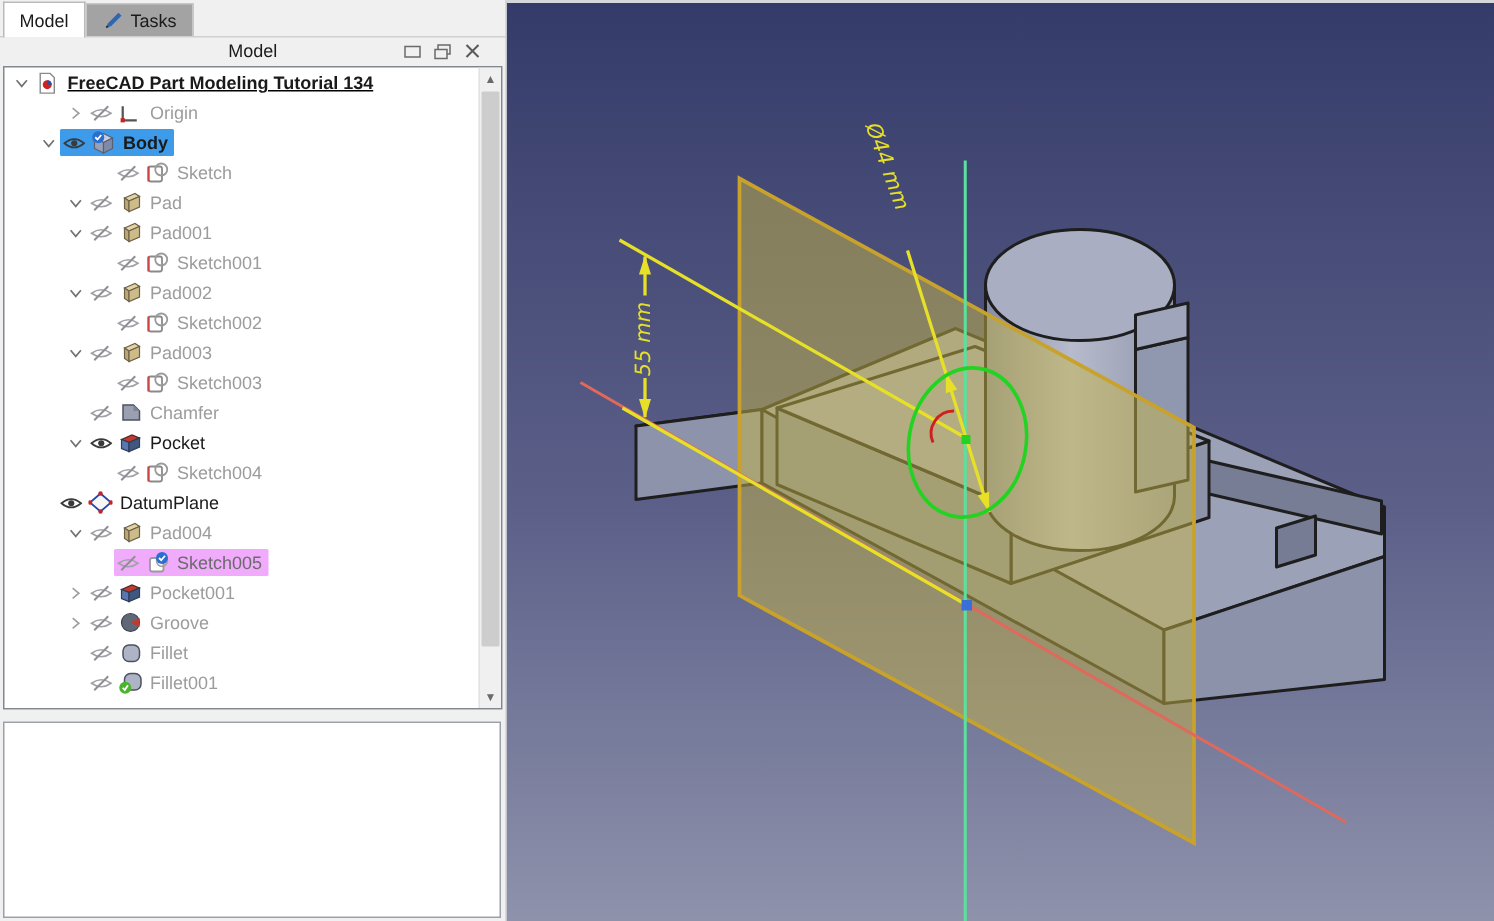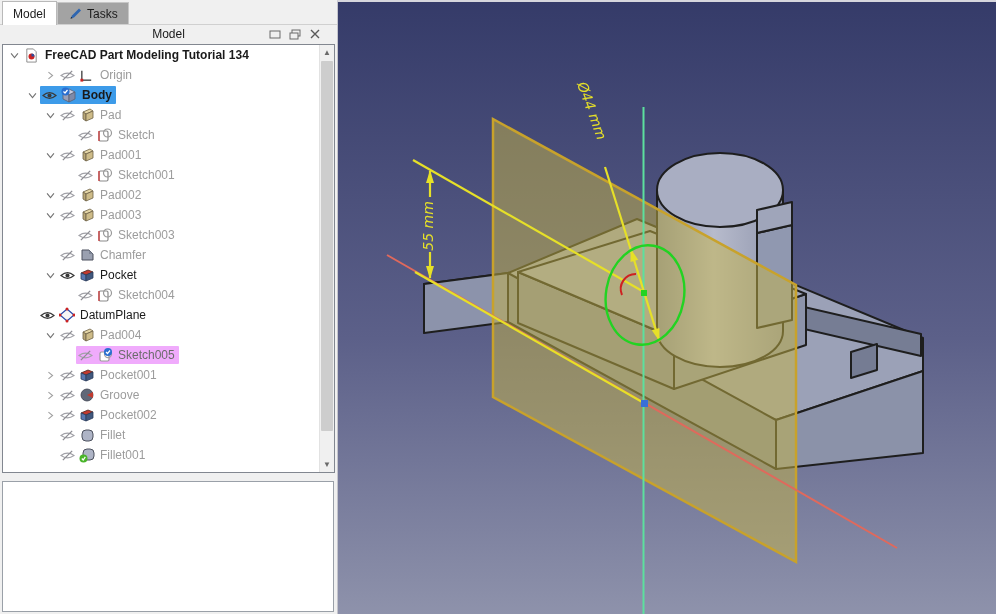--- a/index.html
+++ b/index.html
@@ -87,7 +87,7 @@
 
   <div class="tree-panel">
     <div class="tree-rows" id="tree-rows">
-        <div class="trow" style="padding-left: 4px;">
+        <div class="trow" style="padding-left: 4px; text-decoration: underline;">
           <span class="chev">
             <svg width="11" height="11" viewBox="0 0 16 16">
               <polyline points="3,5 8,11 13,5" fill="none" stroke="#727272" stroke-width="1.6"></polyline>

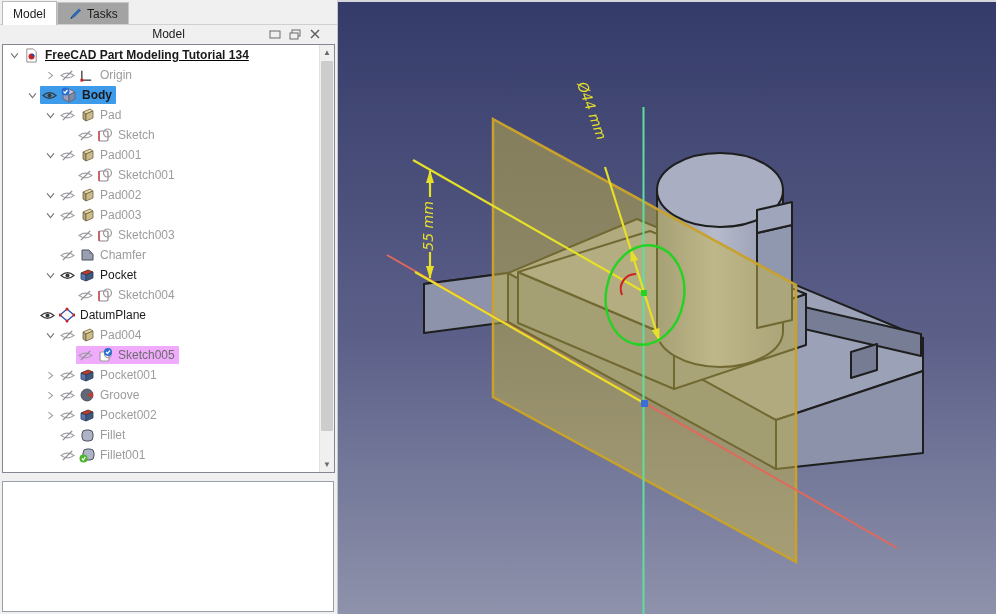--- a/index.html
+++ b/index.html
@@ -154,6 +154,25 @@
             <span class="lbl bold">Body</span>
           </span>
         </div>
+        <div class="trow" style="padding-left: 58px;">
+          <span class="chev"></span>
+          <span class="content">
+            <span class="eye">
+              <svg width="15" height="13" viewBox="0 0 16 14">
+                <path d="M1,7 Q8,2 15,7 Q8,12 1,7 Z" fill="none" stroke="#a2a2a8" stroke-width="1.2"></path>
+                <line x1="3" y1="12" x2="13" y2="2" stroke="#8e8e94" stroke-width="1.4"></line>
+              </svg>
+            </span>
+            <span class="ticon">
+              <svg width="16" height="16" viewBox="0 0 16 16">
+                <rect x="2" y="4" width="9" height="10" rx="1.5" fill="#fff" stroke="#8a8a8a" stroke-width="1.2"></rect>
+                <line x1="2" y1="4" x2="2" y2="14" stroke="#cc4444" stroke-width="1.4"></line>
+                <circle cx="10.5" cy="6" r="4" fill="none" stroke="#9a9a9a" stroke-width="1.2"></circle>
+              </svg>
+            </span>
+            <span class="lbl gray">Sketch</span>
+          </span>
+        </div>
         <div class="trow" style="padding-left: 40px;">
           <span class="chev">
             <svg width="11" height="11" viewBox="0 0 16 16">
@@ -175,25 +194,6 @@
               </svg>
             </span>
             <span class="lbl gray">Pad</span>
-          </span>
-        </div>
-        <div class="trow" style="padding-left: 58px;">
-          <span class="chev"></span>
-          <span class="content">
-            <span class="eye">
-              <svg width="15" height="13" viewBox="0 0 16 14">
-                <path d="M1,7 Q8,2 15,7 Q8,12 1,7 Z" fill="none" stroke="#a2a2a8" stroke-width="1.2"></path>
-                <line x1="3" y1="12" x2="13" y2="2" stroke="#8e8e94" stroke-width="1.4"></line>
-              </svg>
-            </span>
-            <span class="ticon">
-              <svg width="16" height="16" viewBox="0 0 16 16">
-                <rect x="2" y="4" width="9" height="10" rx="1.5" fill="#fff" stroke="#8a8a8a" stroke-width="1.2"></rect>
-                <line x1="2" y1="4" x2="2" y2="14" stroke="#cc4444" stroke-width="1.4"></line>
-                <circle cx="10.5" cy="6" r="4" fill="none" stroke="#9a9a9a" stroke-width="1.2"></circle>
-              </svg>
-            </span>
-            <span class="lbl gray">Sketch</span>
           </span>
         </div>
         <div class="trow" style="padding-left: 40px;">

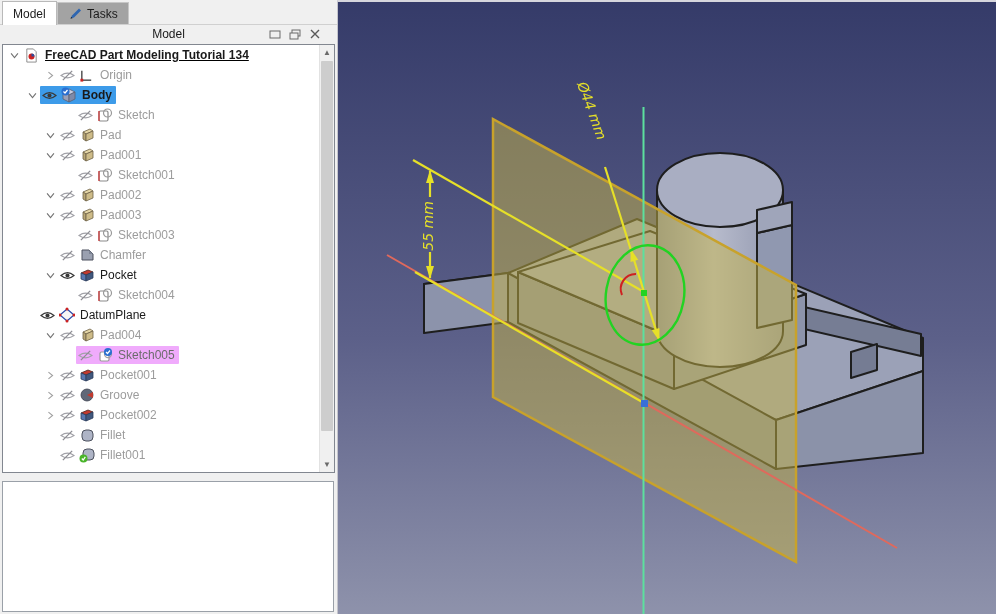--- a/index.html
+++ b/index.html
@@ -261,6 +261,25 @@
             <span class="lbl gray">Pad002</span>
           </span>
         </div>
+        <div class="trow" style="padding-left: 58px;">
+          <span class="chev"></span>
+          <span class="content">
+            <span class="eye">
+              <svg width="15" height="13" viewBox="0 0 16 14">
+                <path d="M1,7 Q8,2 15,7 Q8,12 1,7 Z" fill="none" stroke="#a2a2a8" stroke-width="1.2"></path>
+                <line x1="3" y1="12" x2="13" y2="2" stroke="#8e8e94" stroke-width="1.4"></line>
+              </svg>
+            </span>
+            <span class="ticon">
+              <svg width="16" height="16" viewBox="0 0 16 16">
+                <rect x="2" y="4" width="9" height="10" rx="1.5" fill="#fff" stroke="#8a8a8a" stroke-width="1.2"></rect>
+                <line x1="2" y1="4" x2="2" y2="14" stroke="#cc4444" stroke-width="1.4"></line>
+                <circle cx="10.5" cy="6" r="4" fill="none" stroke="#9a9a9a" stroke-width="1.2"></circle>
+              </svg>
+            </span>
+            <span class="lbl gray">Sketch002</span>
+          </span>
+        </div>
         <div class="trow" style="padding-left: 40px;">
           <span class="chev">
             <svg width="11" height="11" viewBox="0 0 16 16">

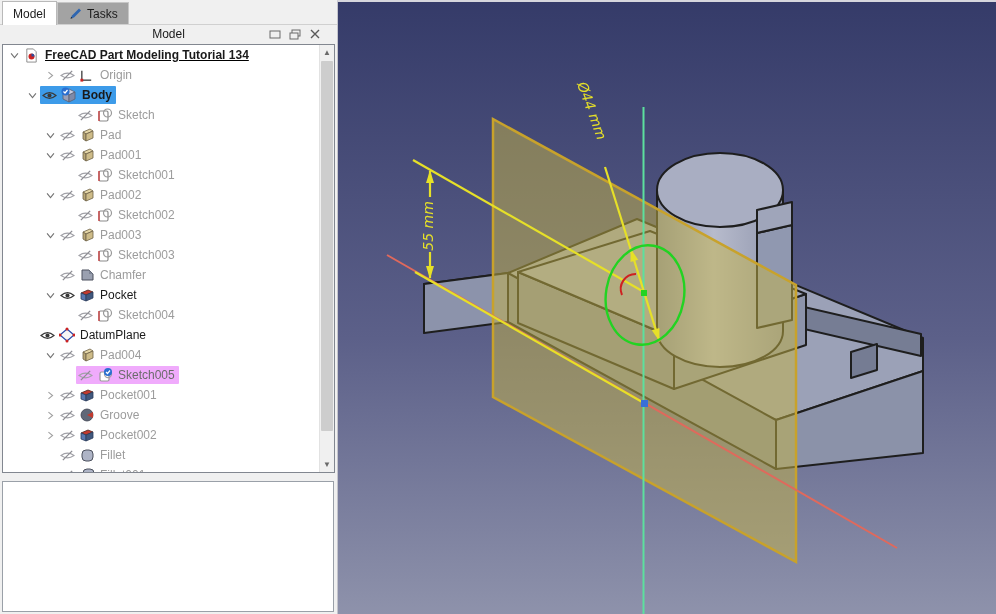--- a/index.html
+++ b/index.html
@@ -494,29 +494,6 @@
           </span>
         </div>
         <div class="trow" style="padding-left: 40px;">
-          <span class="chev">
-            <svg width="11" height="11" viewBox="0 0 16 16">
-              <polyline points="5,3 11,8 5,13" fill="none" stroke="#a0a0a0" stroke-width="1.6"></polyline>
-            </svg>
-          </span>
-          <span class="content">
-            <span class="eye">
-              <svg width="15" height="13" viewBox="0 0 16 14">
-                <path d="M1,7 Q8,2 15,7 Q8,12 1,7 Z" fill="none" stroke="#a2a2a8" stroke-width="1.2"></path>
-                <line x1="3" y1="12" x2="13" y2="2" stroke="#8e8e94" stroke-width="1.4"></line>
-              </svg>
-            </span>
-            <span class="ticon">
-              <svg width="16" height="16" viewBox="0 0 16 16">
-                <polygon points="2,6 9,3 14,5 7,8" fill="#c23a2e" stroke="#4a2420" stroke-width="0.8"></polygon>
-                <polygon points="2,6 7,8 7,14 2,12" fill="#5878b0" stroke="#2c3c5c" stroke-width="0.8"></polygon>
-                <polygon points="7,8 14,5 14,11 7,14" fill="#40587e" stroke="#2c3c5c" stroke-width="0.8"></polygon>
-              </svg>
-            </span>
-            <span class="lbl gray">Pocket002</span>
-          </span>
-        </div>
-        <div class="trow" style="padding-left: 40px;">
           <span class="chev"></span>
           <span class="content">
             <span class="eye">

